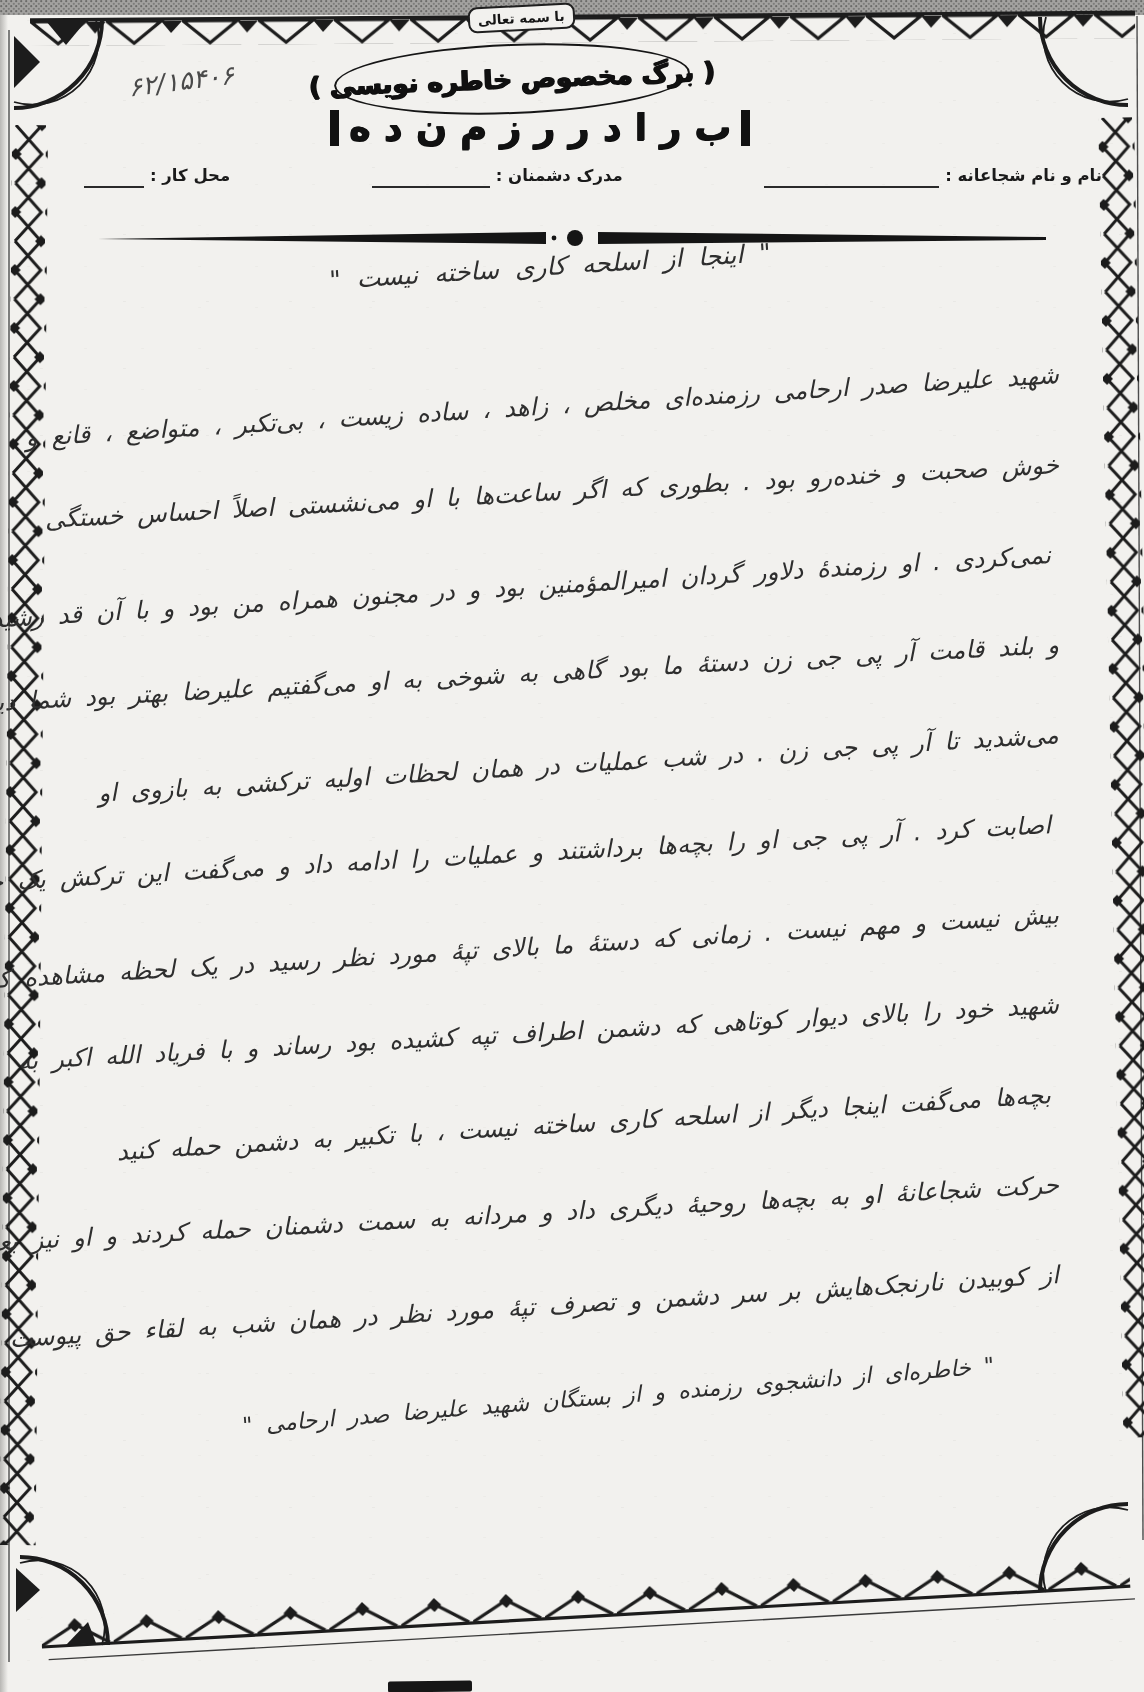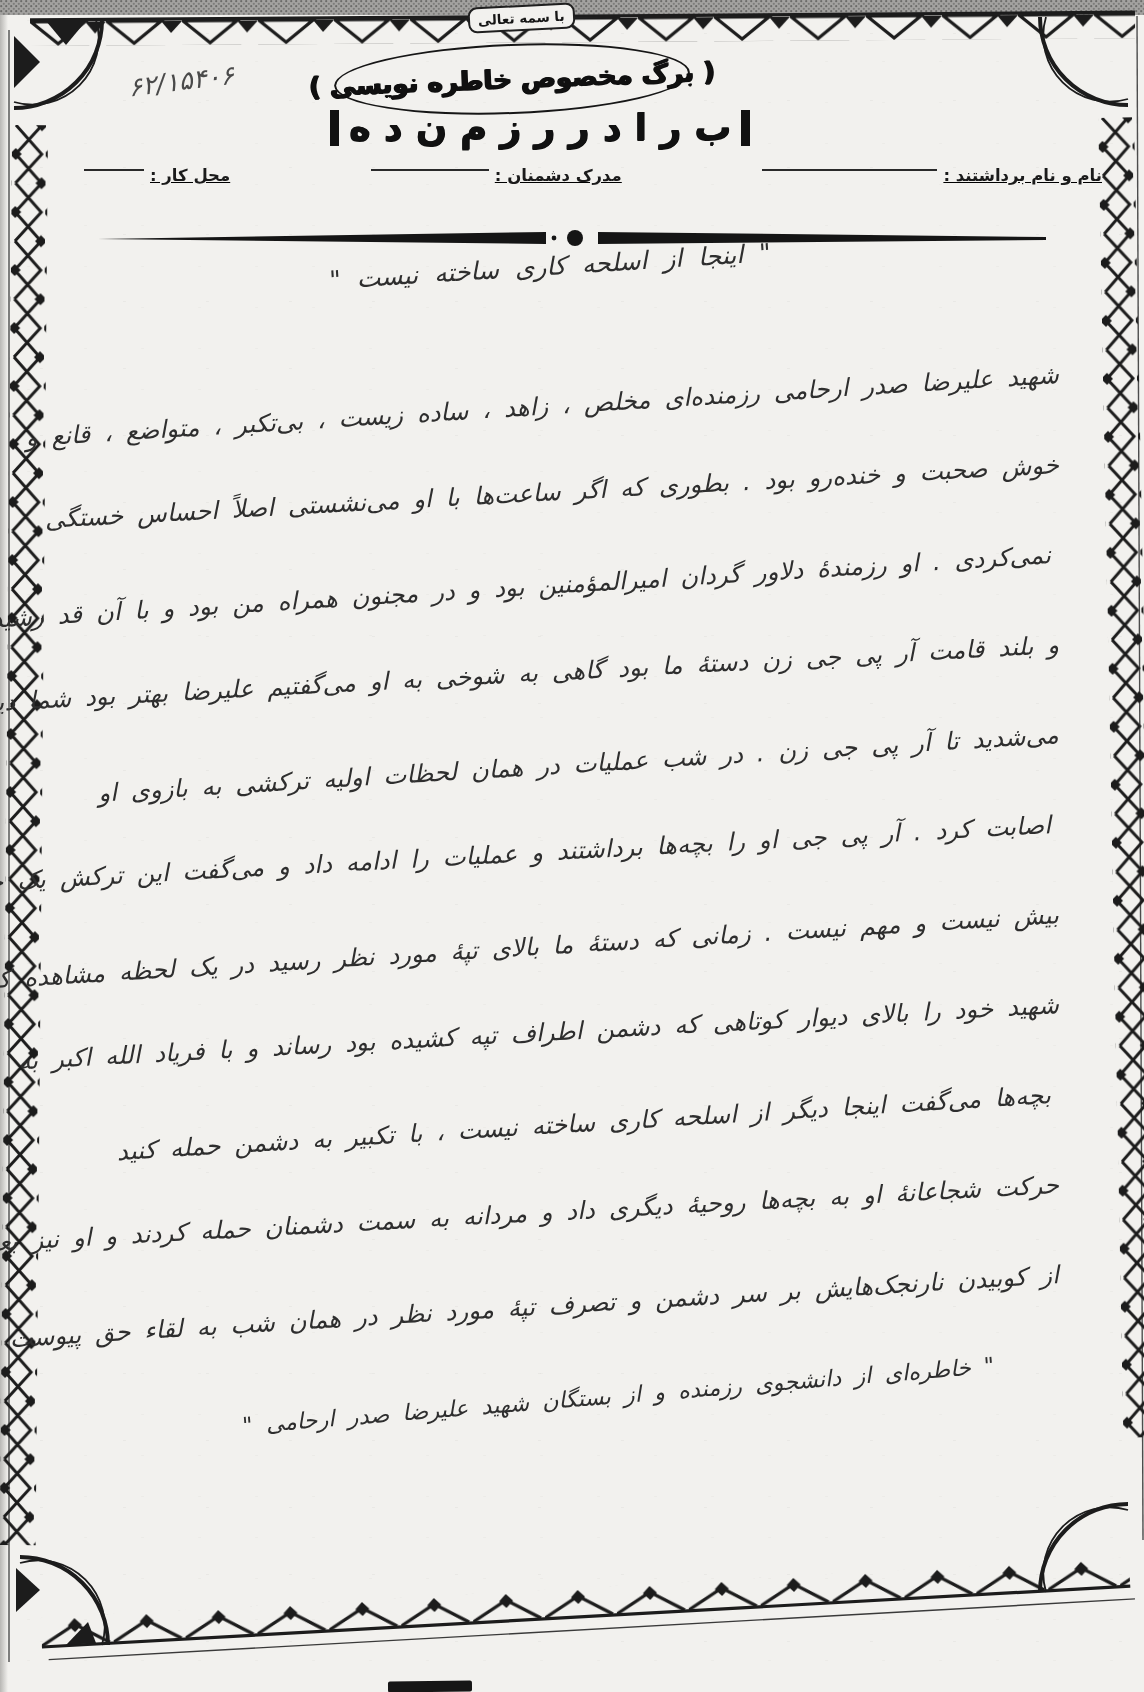--- a/index.html
+++ b/index.html
@@ -50,7 +50,7 @@
     position:absolute;left:84px;right:42px;top:166px;z-index:2;
     display:flex;direction:rtl;justify-content:space-between;align-items:center;
   }
-  .field{display:flex;direction:rtl;align-items:flex-start;gap:6px;text-decoration:underline;}
+  .field{display:flex;direction:rtl;align-items:flex-end;gap:6px;}
   .field .flabel{
     font-size:16.5px;font-weight:bold;color:#1b1b1b;letter-spacing:2.5px;white-space:nowrap;
   }

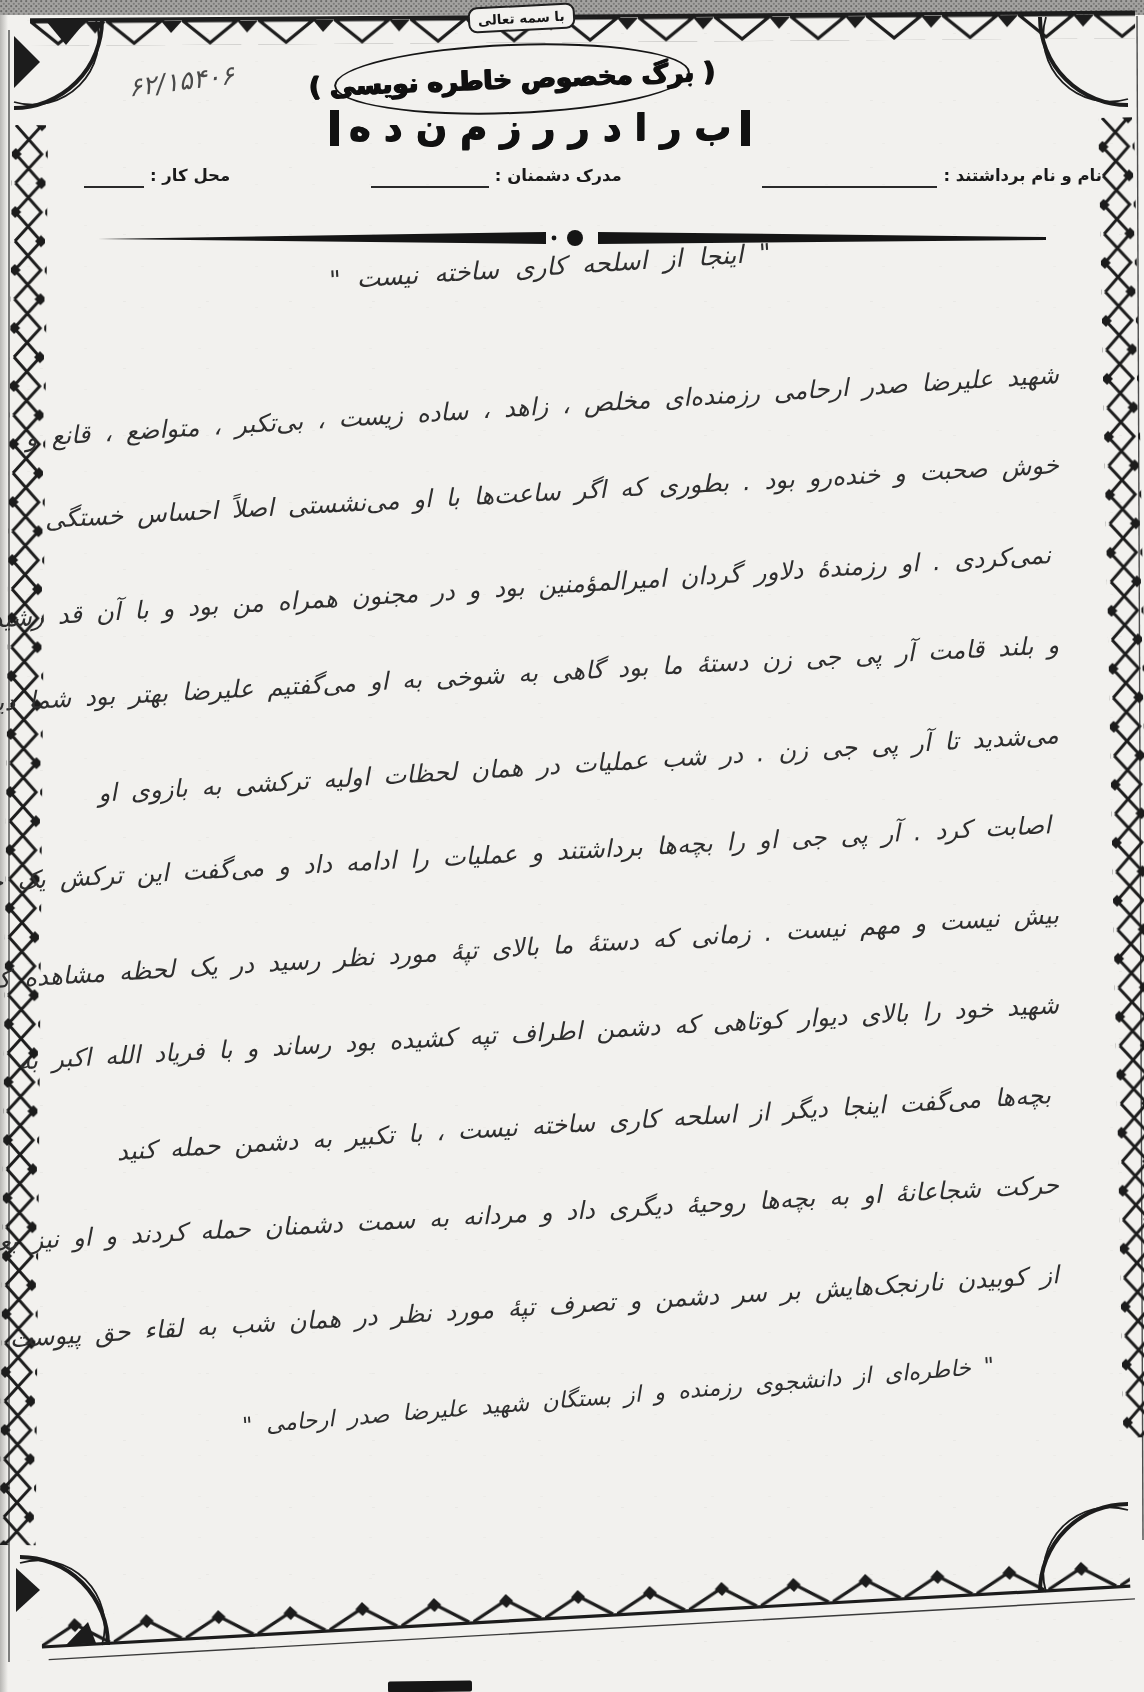--- a/index.html
+++ b/index.html
@@ -177,7 +177,7 @@
 
   <div class="fields-row">
     <div class="field">
-      <span class="flabel">نام و نام برداشتند :</span>
+      <span class="flabel">نام و نام شجاعانه :</span>
       <span class="fline l1"></span>
     </div>
     <div class="field">

